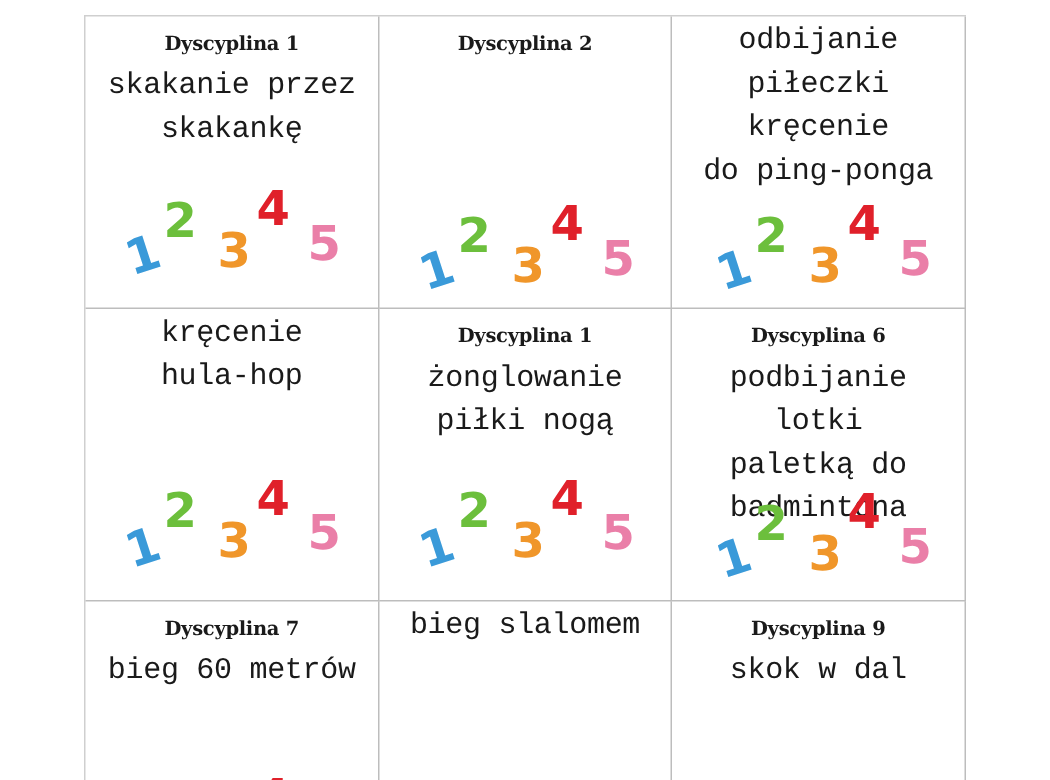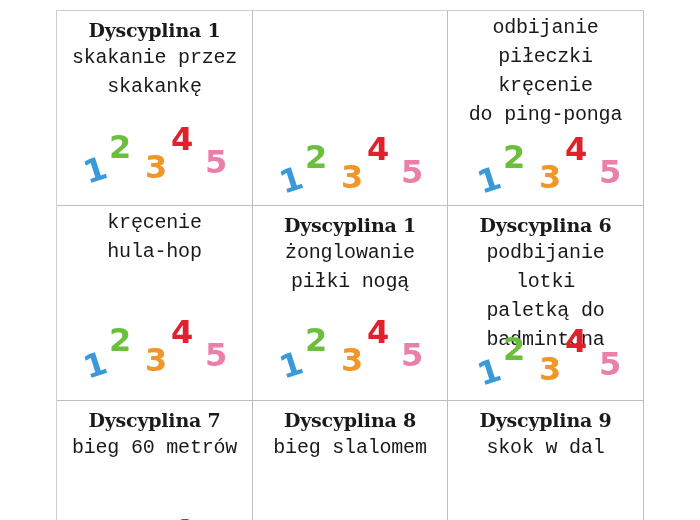--- a/index.html
+++ b/index.html
@@ -25,7 +25,7 @@
   .title {
     display:block;
     font-weight:bold;
-    font-size:19px;
+    font-size:13px;
     line-height:22px;
     margin-top:8px;
     letter-spacing:-0.2px;

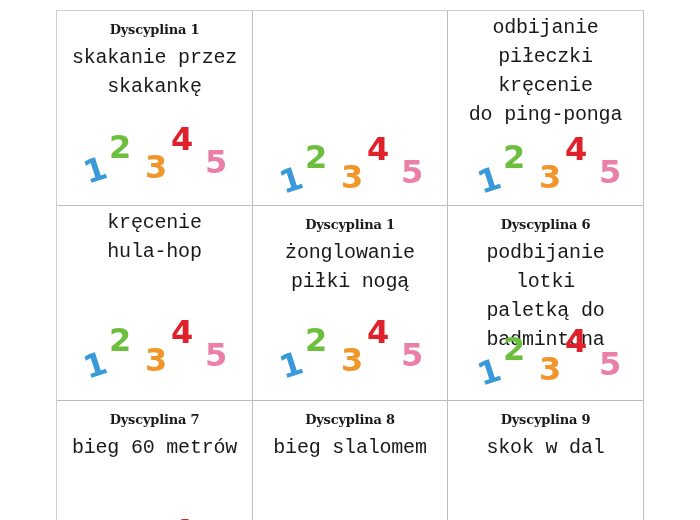--- a/index.html
+++ b/index.html
@@ -73,6 +73,7 @@
   </div>
 
   <div class="cell" style="left:196px;top:0;width:195px;height:195px;">
+    <span class="title">Dyscyplina 2</span>
     <div class="nums">
       <span class="num n1" style="left: 27px; top: 153px; transform: rotate(-18deg); color: rgb(58, 154, 217);">1</span>
       <span class="num n2" style="left: 52px; top: 130px; color: rgb(108, 191, 60);">2</span>

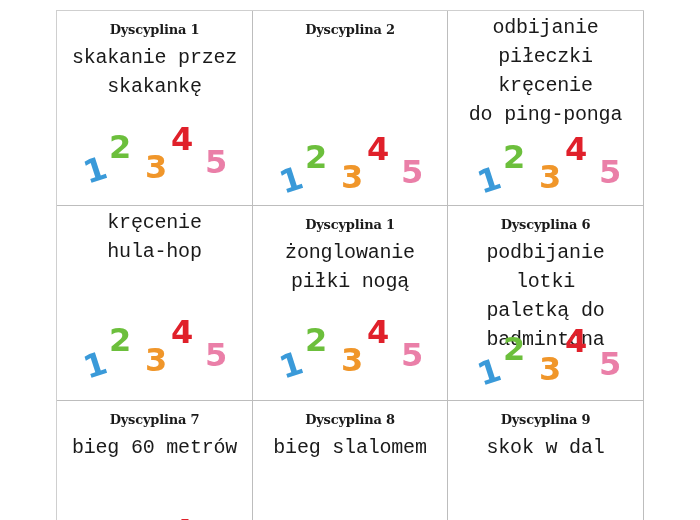--- a/index.html
+++ b/index.html
@@ -156,7 +156,6 @@
   </div>
 
   <div class="cell" style="left:196px;top:390px;width:195px;height:210px;">
-    <span class="title">Dyscyplina 8</span>
     <div class="desc">
       <span>bieg slalomem</span>
     </div>

